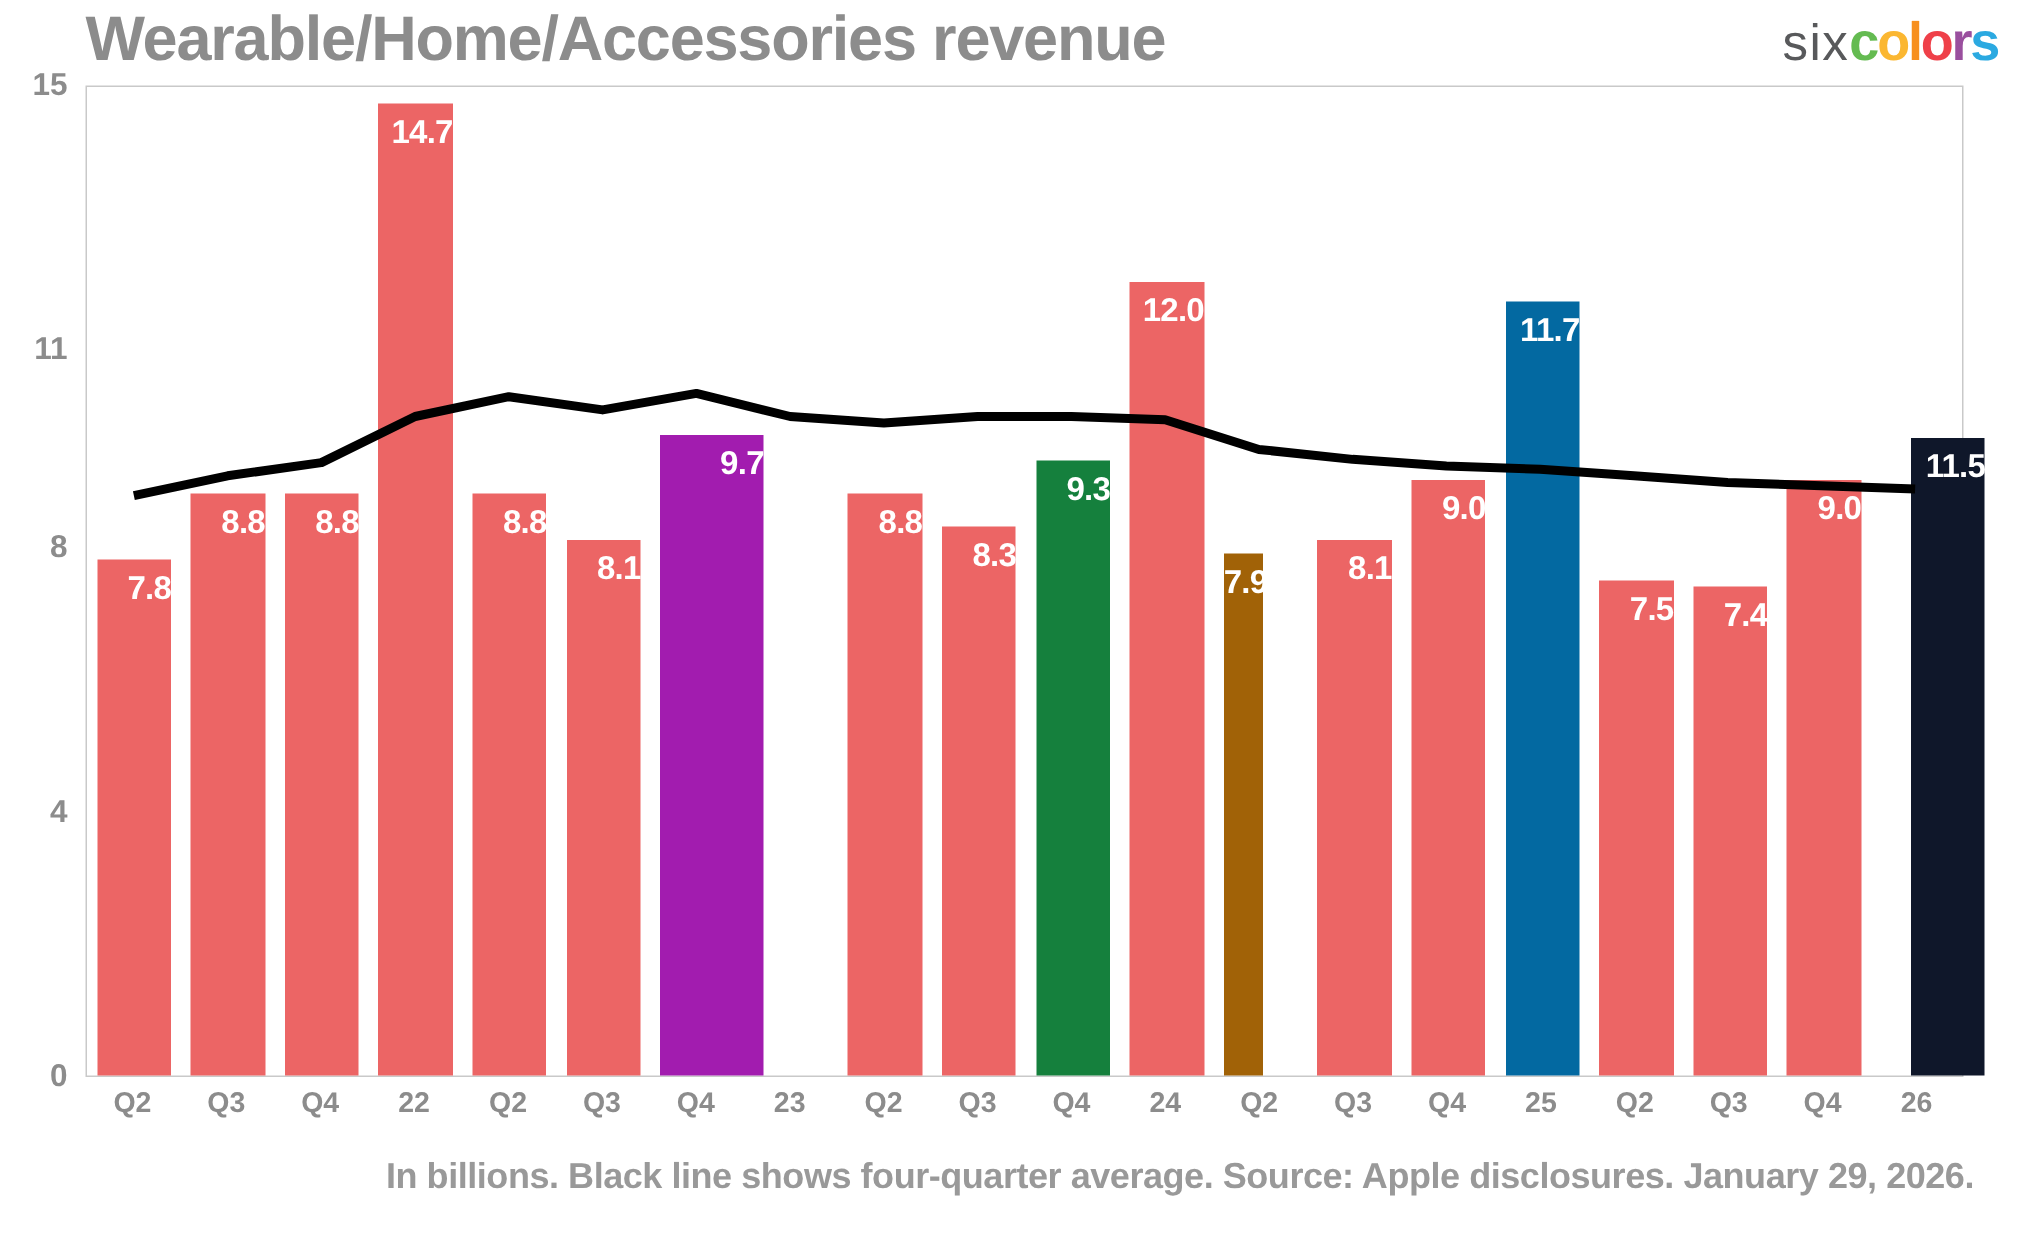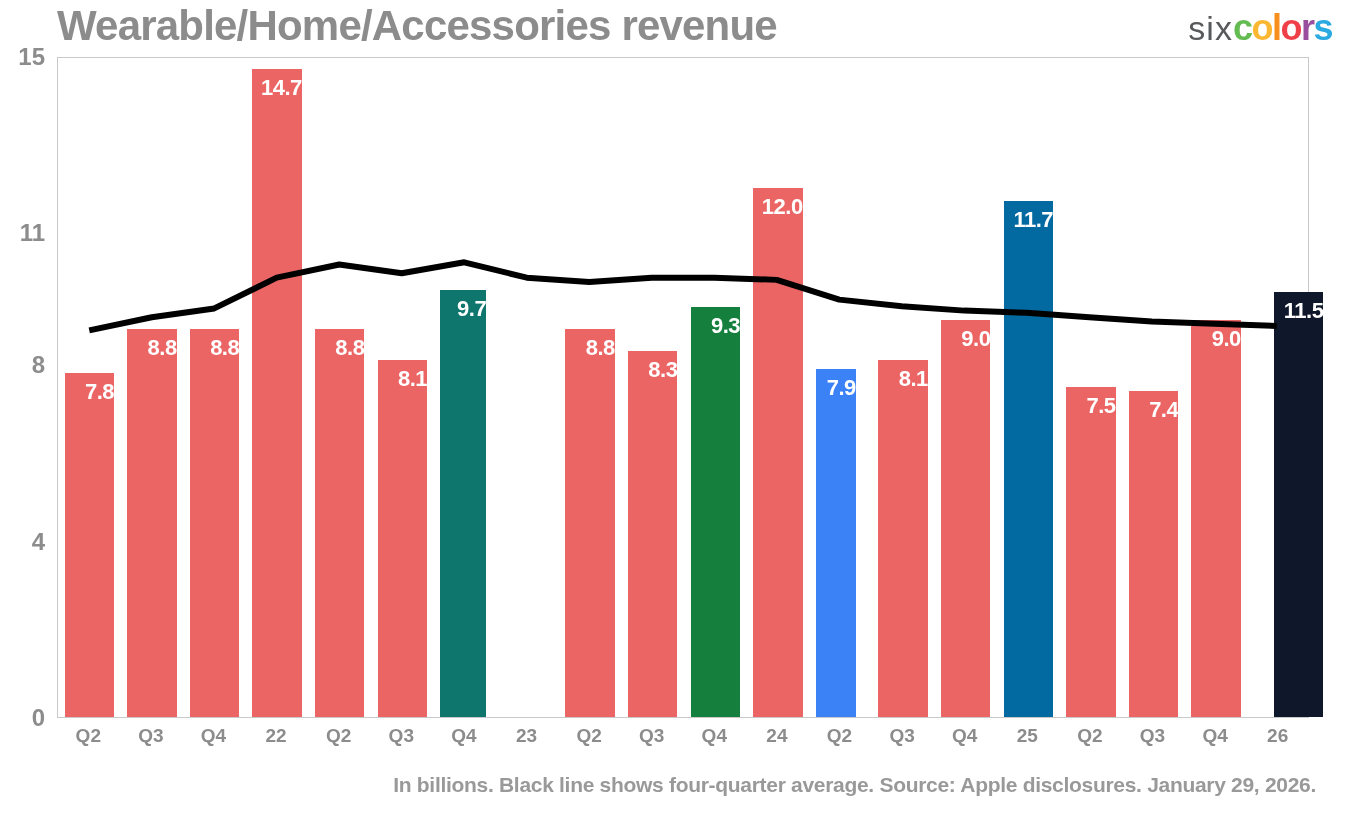--- a/index.html
+++ b/index.html
@@ -122,7 +122,7 @@
     right: 12px;
     text-align: right;
     color: #8c8c8c;
-    font-size: 24px;
+    font-size: 21px;
     font-weight: bold;
     line-height: 22px;
     white-space: nowrap;

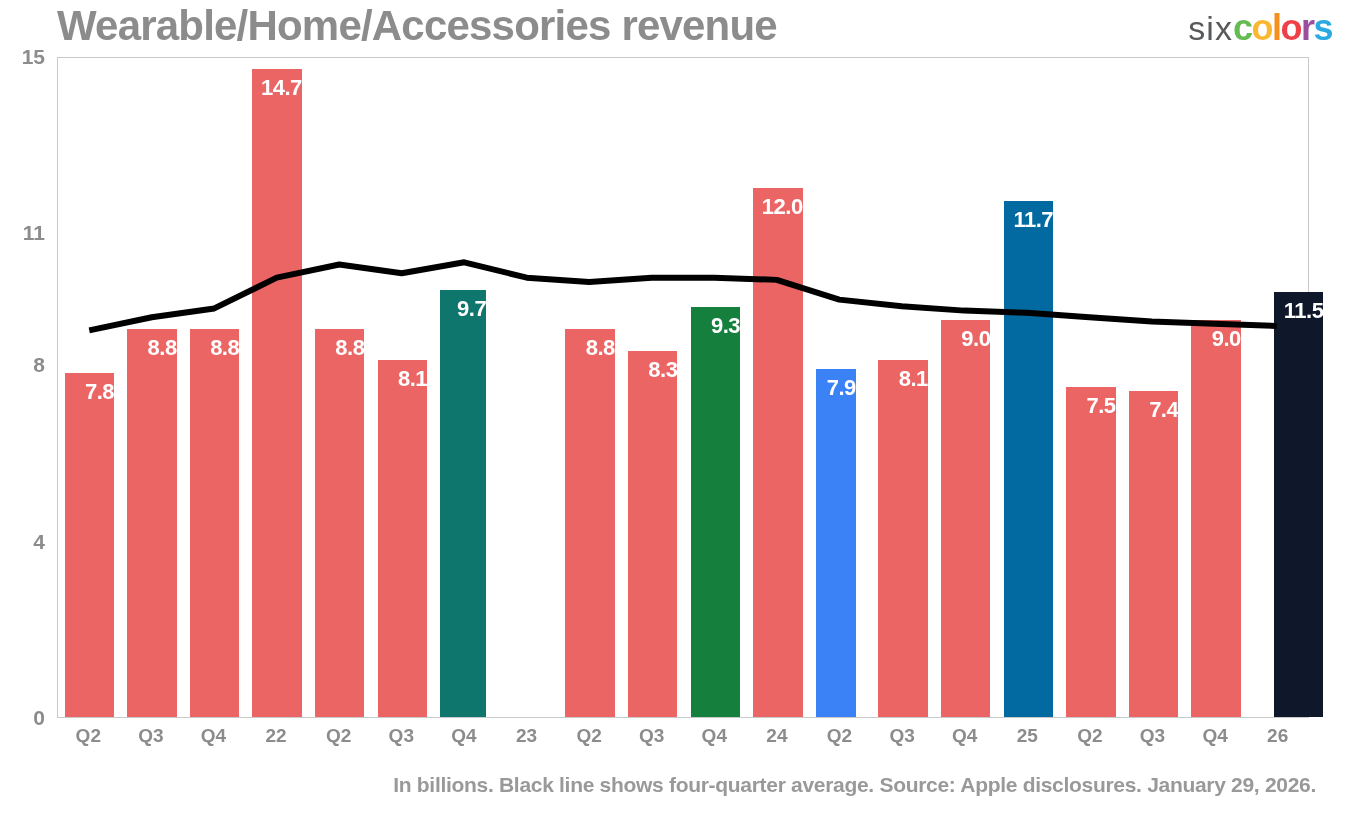--- a/index.html
+++ b/index.html
@@ -202,7 +202,7 @@
         <div class="bar" style="left: 319.573px; width: 49.454px; height: 356.94px; background: rgb(236, 101, 101);">
           <div class="bar-value">8.1</div>
         </div>
-        <div class="bar" style="left: 382.173px; width: 46px; height: 427.447px; background: #0f766e;">
+        <div class="bar" style="left: 382.173px; width: 69px; height: 427.447px; background: #a21caf;">
           <div class="bar-value">9.7</div>
         </div>
         <div class="bar" style="left: 507.373px; width: 49.454px; height: 387.787px; background: rgb(236, 101, 101);">

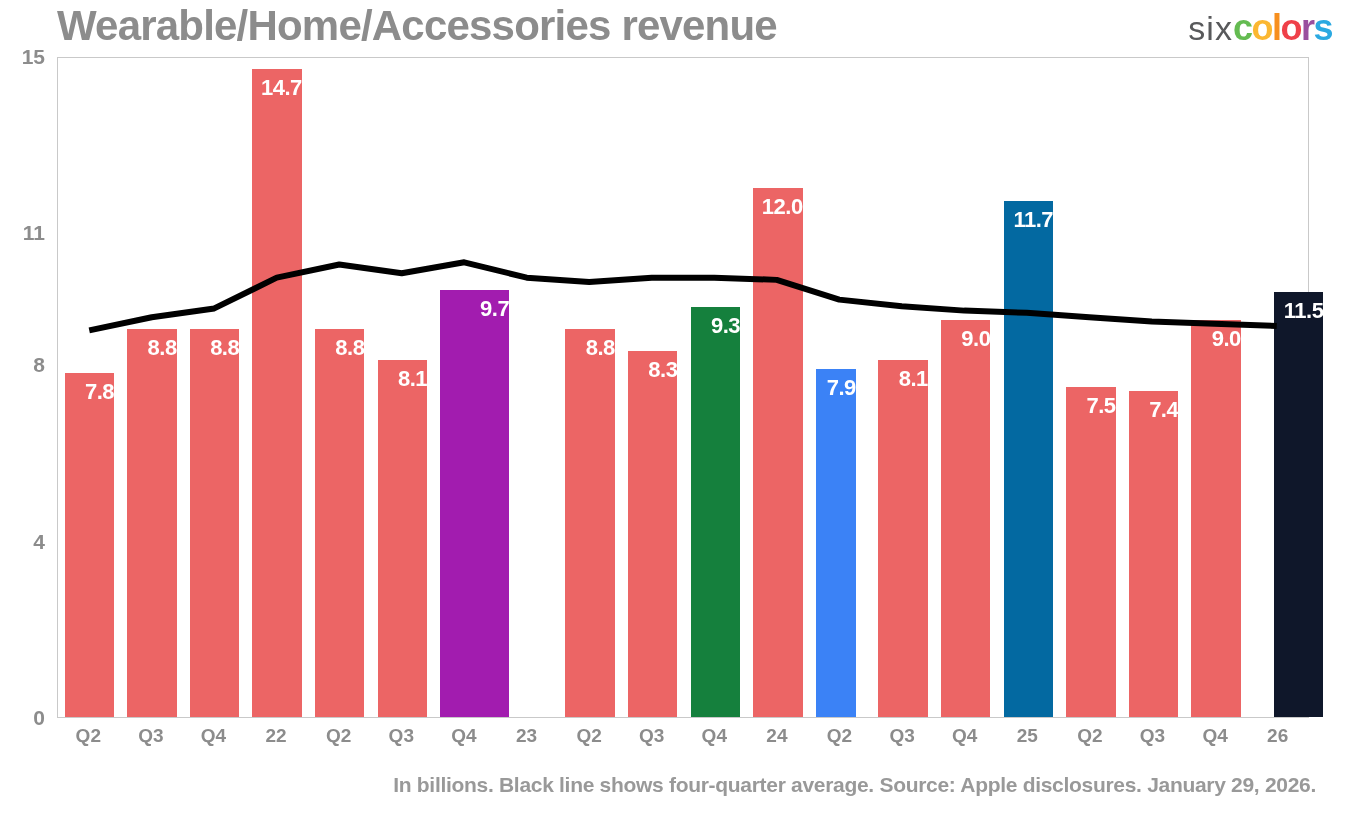--- a/index.html
+++ b/index.html
@@ -217,7 +217,7 @@
         <div class="bar" style="left: 695.173px; width: 49.454px; height: 528.8px; background: rgb(236, 101, 101);">
           <div class="bar-value">12.0</div>
         </div>
-        <div class="bar" style="left: 757.773px; width: 40px; height: 348.127px; background: #3b82f6;">
+        <div class="bar" style="left: 757.773px; width: 26px; height: 348.127px; background: #a16207;">
           <div class="bar-value">7.9</div>
         </div>
         <div class="bar" style="left: 820.373px; width: 49.454px; height: 356.94px; background: rgb(236, 101, 101);">

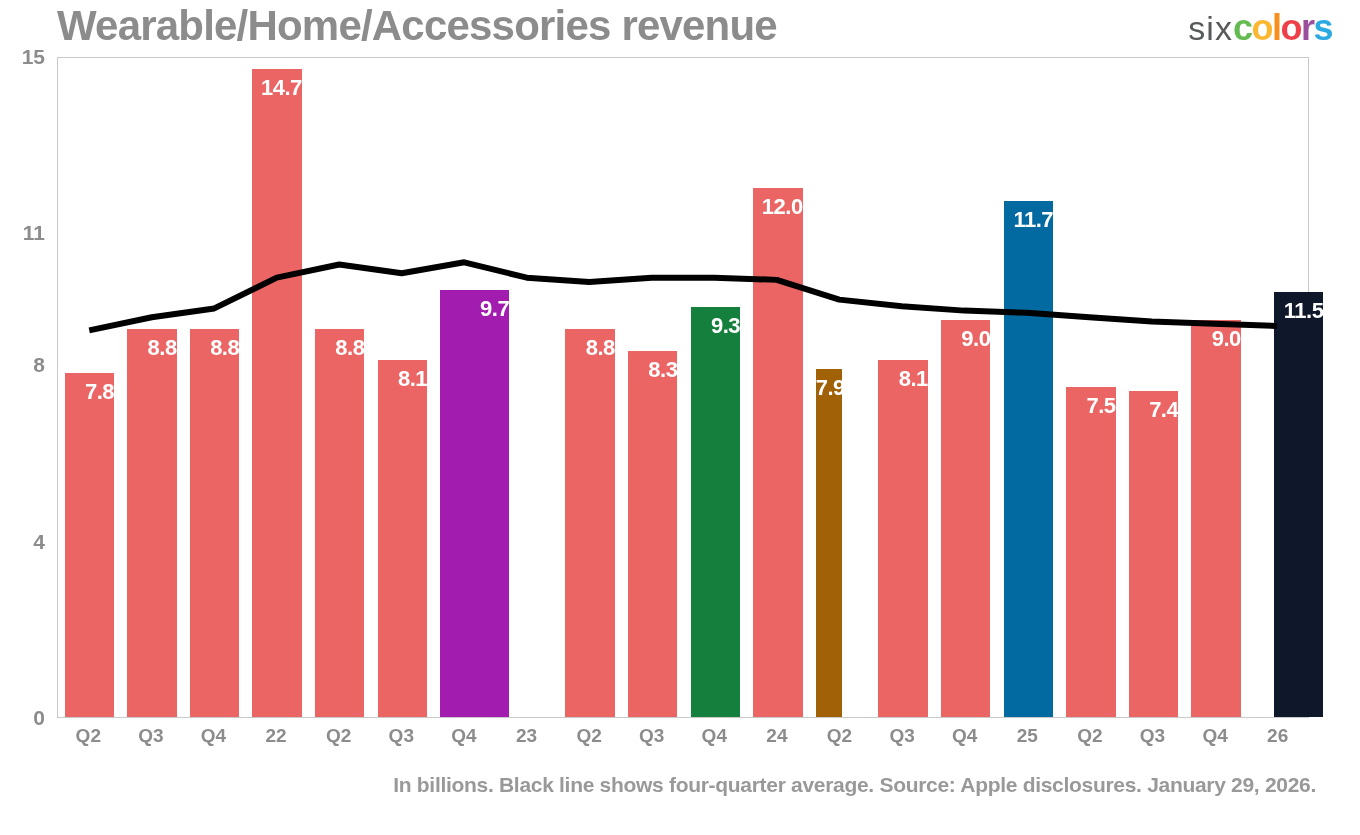--- a/index.html
+++ b/index.html
@@ -155,7 +155,7 @@
     width: 1316px;
     text-align: right;
     color: #999999;
-    font-size: 21px;
+    font-size: 24px;
     font-weight: bold;
     line-height: 26px;
     letter-spacing: -0.3px;

